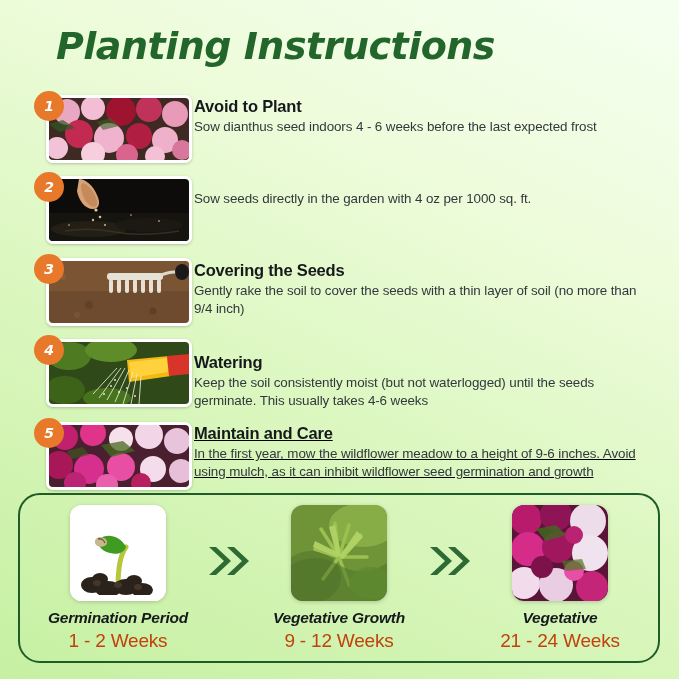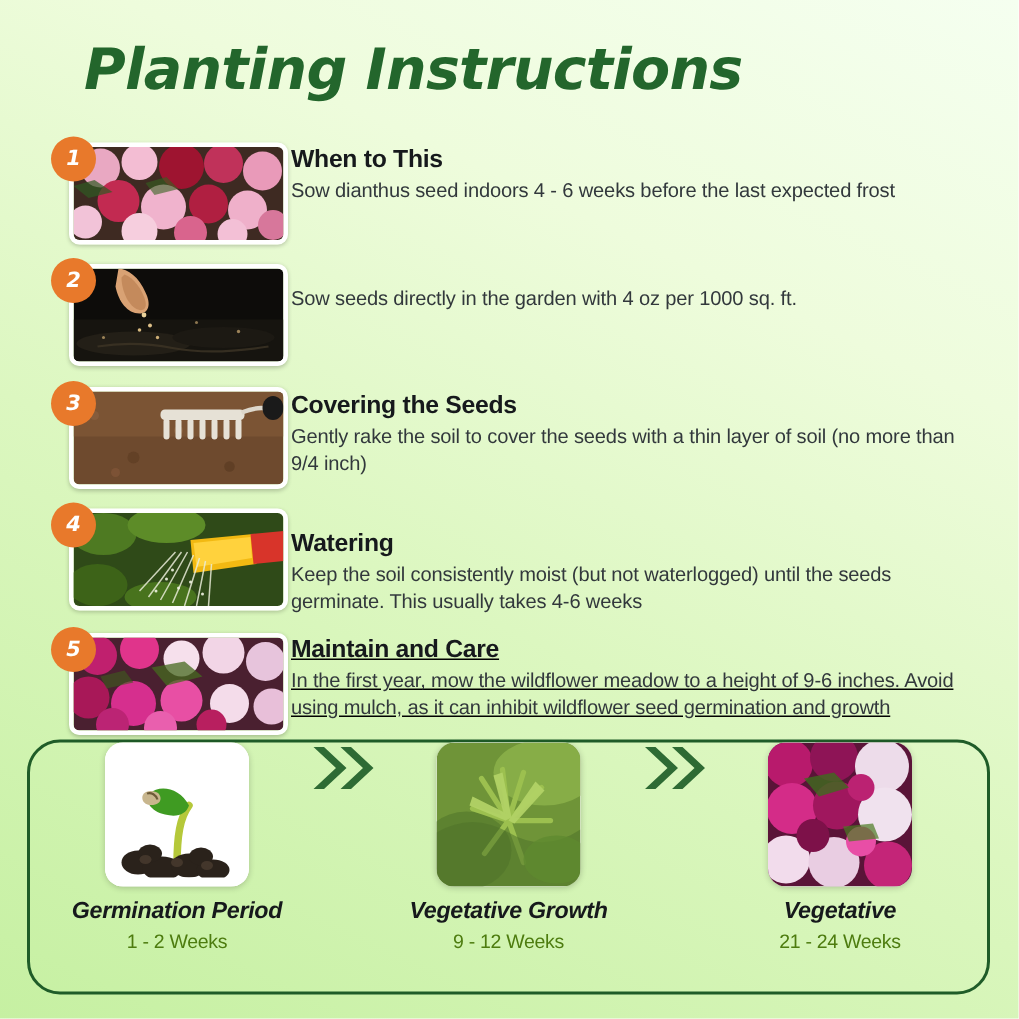--- a/index.html
+++ b/index.html
@@ -196,7 +196,7 @@
         </div>
       </div>
       <div class="step-text">
-        <div class="step-title">When to This</div>
+        <div class="step-title">Avoid to Plant</div>
         <div class="step-desc">Sow dianthus seed indoors 4 - 6 weeks before the last expected frost</div>
       </div>
     </div>

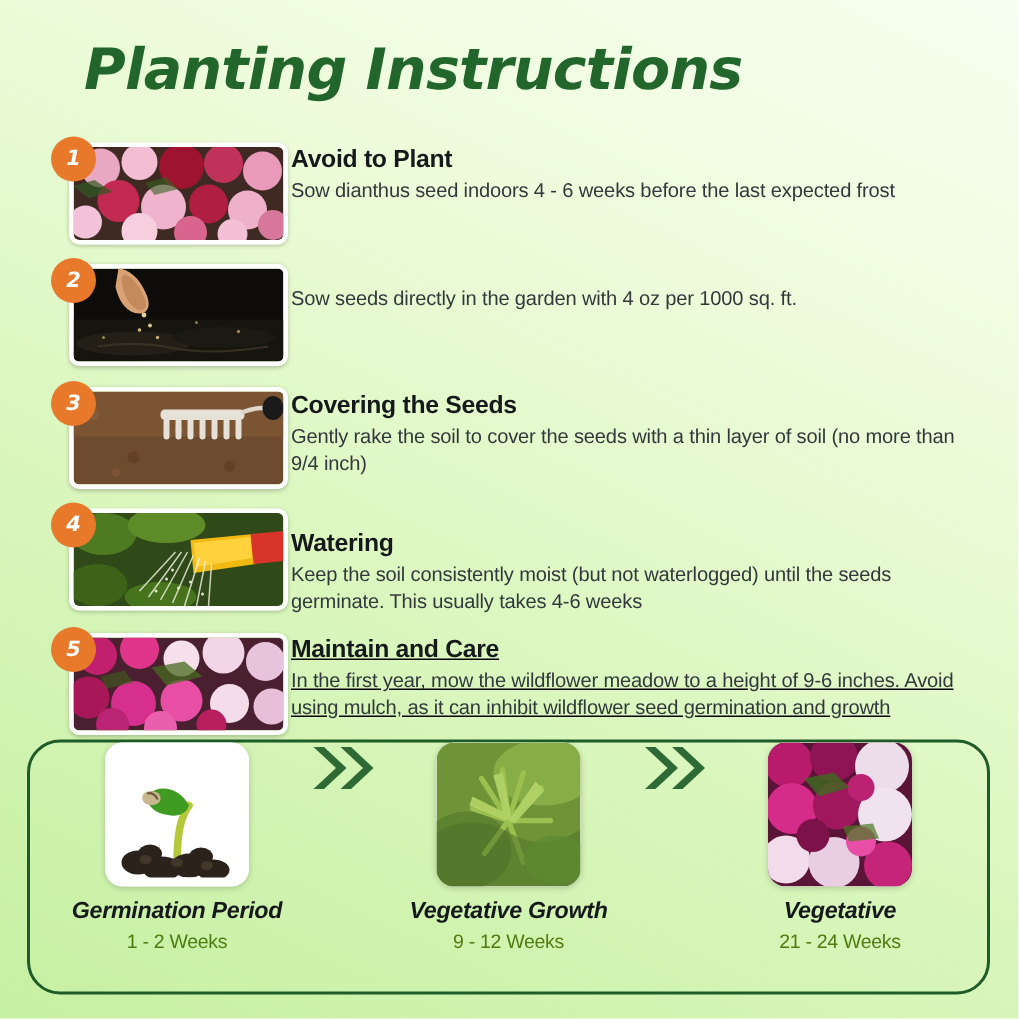--- a/index.html
+++ b/index.html
@@ -121,7 +121,7 @@
     border-radius: 22px;
     box-sizing: border-box;
     display: flex;
-    align-items: flex-start;
+    align-items: center;
     justify-content: space-between;
     padding: 0 14px;
   }

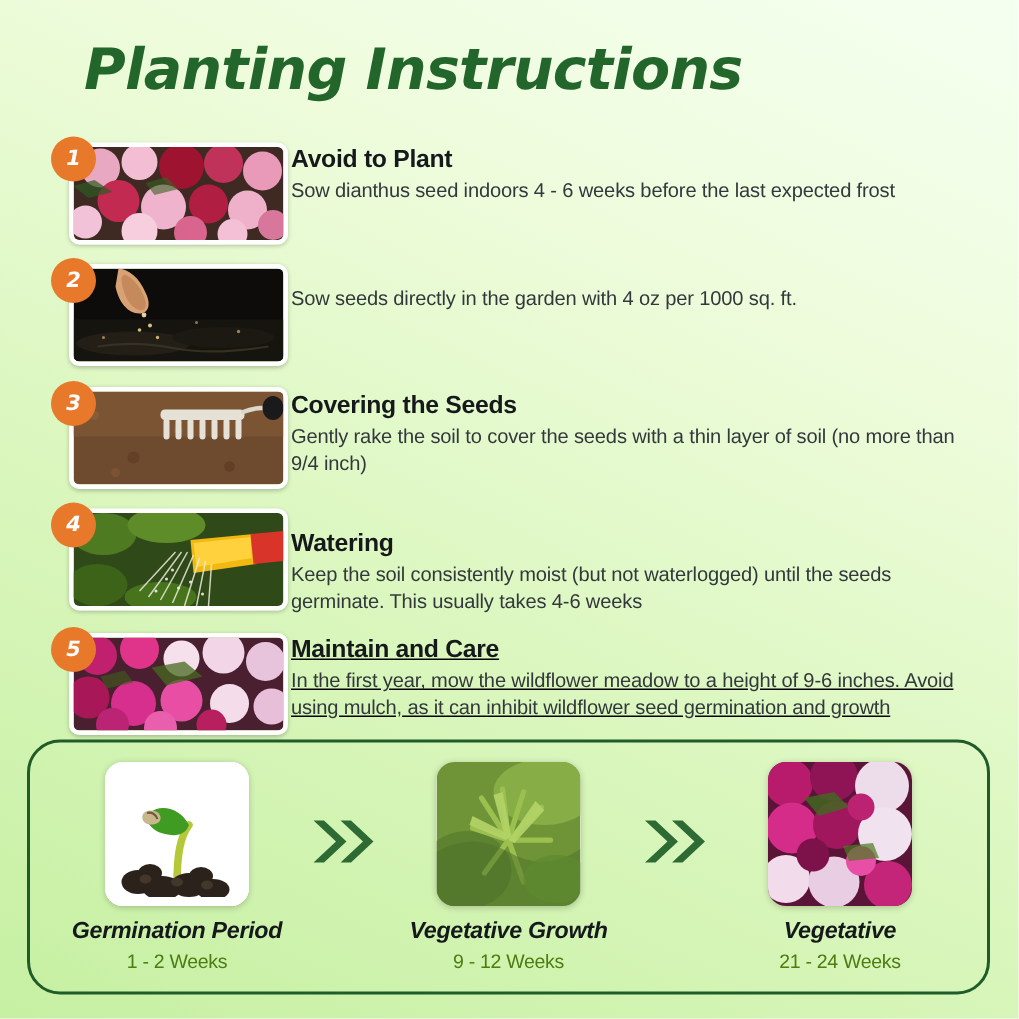--- a/index.html
+++ b/index.html
@@ -148,8 +148,8 @@
     letter-spacing: -0.2px;
   }
   .stage-weeks {
-    font-size: 13px;
-    color: #4d7c0f;
+    font-size: 19px;
+    color: #c2410c;
     letter-spacing: -0.2px;
   }
   .arrow {

